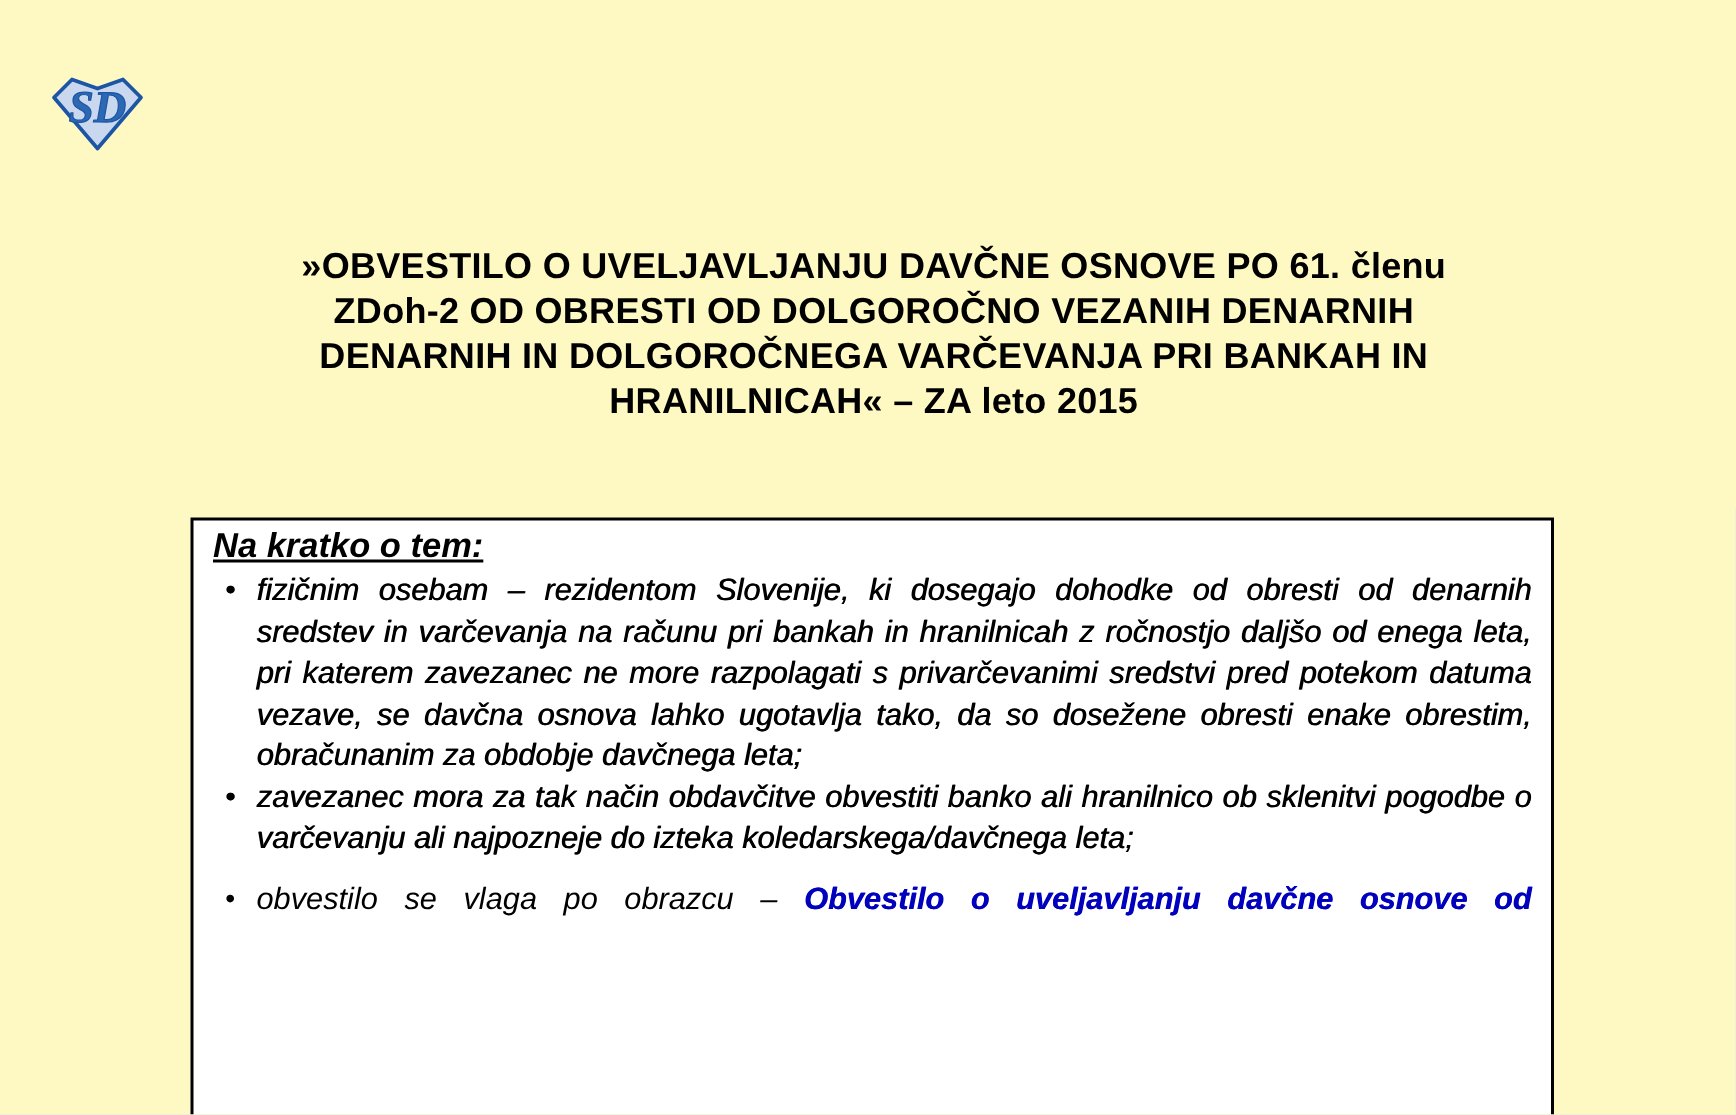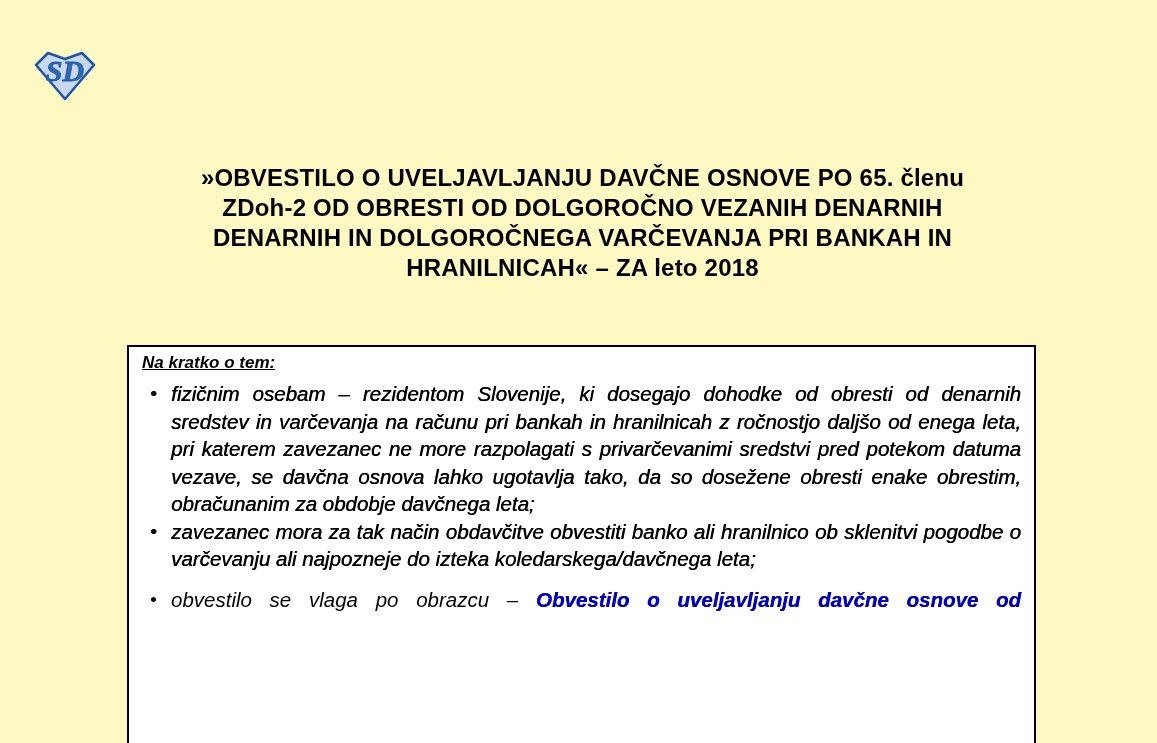--- a/index.html
+++ b/index.html
@@ -105,7 +105,7 @@
   </div>
 
   <div class="doc-title">
-    <div class="tline">»OBVESTILO O UVELJAVLJANJU DAVČNE OSNOVE PO 65. členu</div>
+    <div class="tline">»OBVESTILO O UVELJAVLJANJU DAVČNE OSNOVE PO 61. členu</div>
     <div class="tline">ZDoh-2 OD OBRESTI OD DOLGOROČNO VEZANIH DENARNIH</div>
     <div class="tline">DENARNIH IN DOLGOROČNEGA VARČEVANJA PRI BANKAH IN</div>
     <div class="tline">HRANILNICAH« – ZA leto 2018</div>

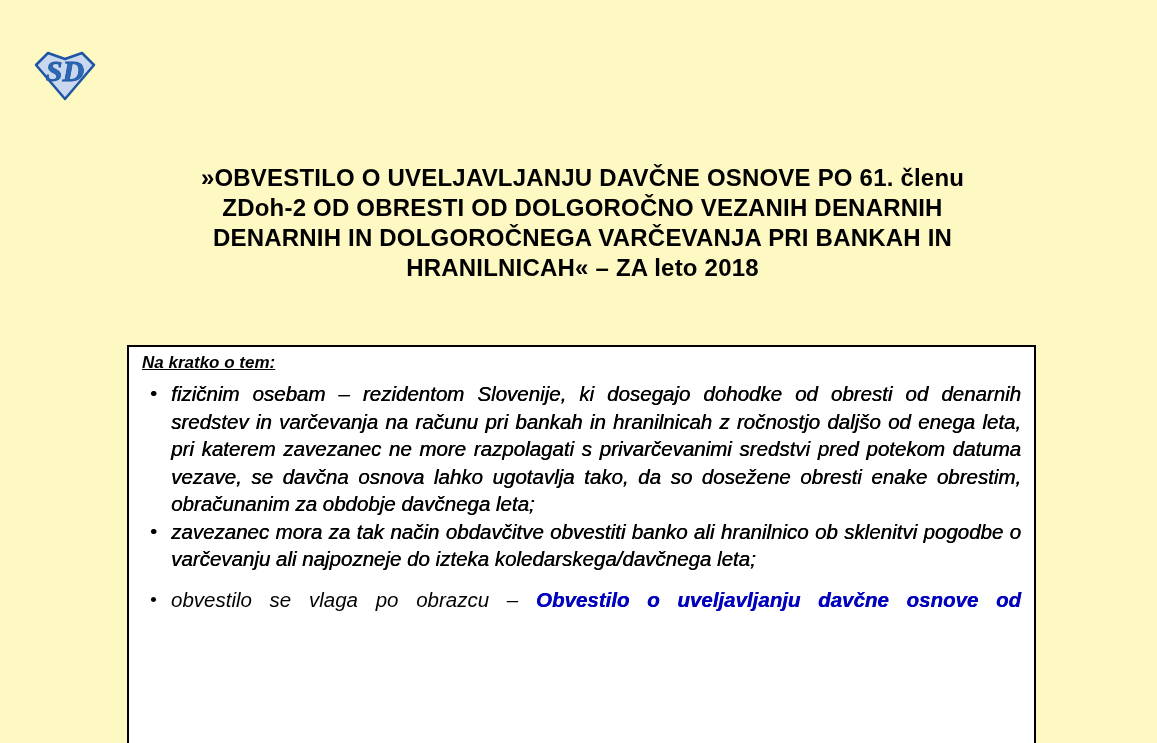--- a/index.html
+++ b/index.html
@@ -108,7 +108,7 @@
     <div class="tline">»OBVESTILO O UVELJAVLJANJU DAVČNE OSNOVE PO 61. členu</div>
     <div class="tline">ZDoh-2 OD OBRESTI OD DOLGOROČNO VEZANIH DENARNIH</div>
     <div class="tline">DENARNIH IN DOLGOROČNEGA VARČEVANJA PRI BANKAH IN</div>
-    <div class="tline">HRANILNICAH« – ZA leto 2018</div>
+    <div class="tline">HRANILNICAH« – ZA leto 2015</div>
   </div>
 
   <div class="info-box">

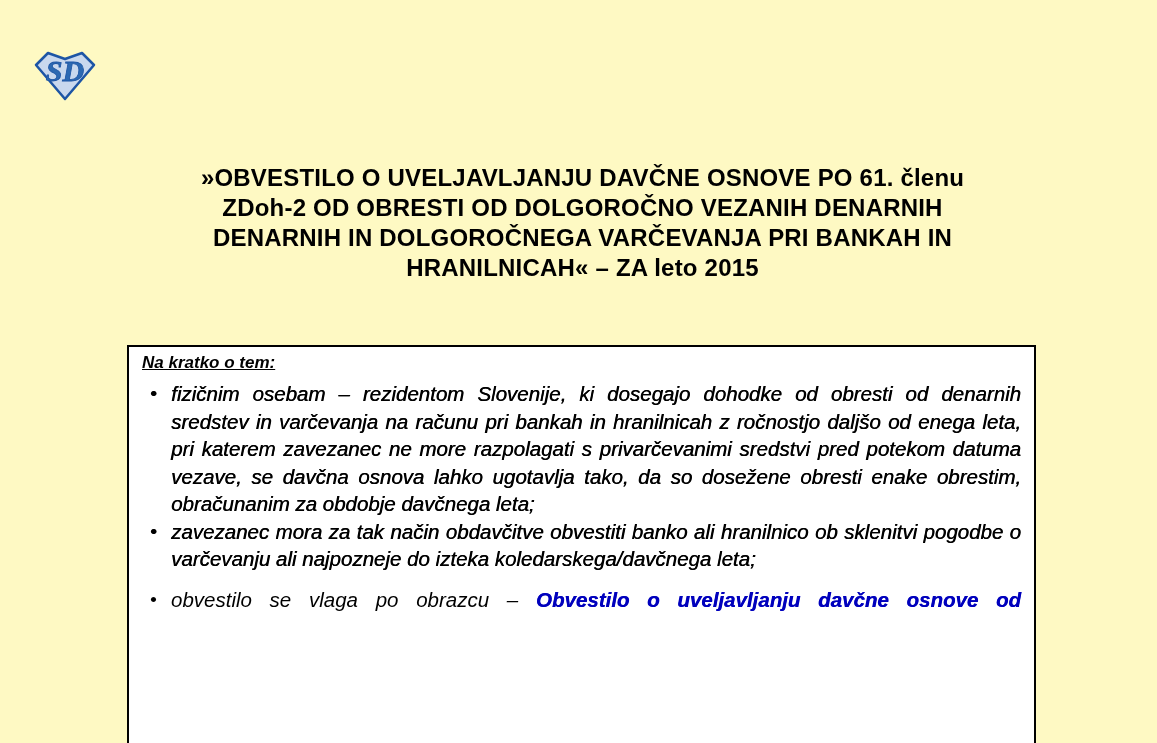--- a/index.html
+++ b/index.html
@@ -52,7 +52,7 @@
   .box-heading {
     font-style: italic;
     font-weight: bold;
-    font-size: 17px;
+    font-size: 23px;
     line-height: 28px;
     text-decoration: underline;
   }

